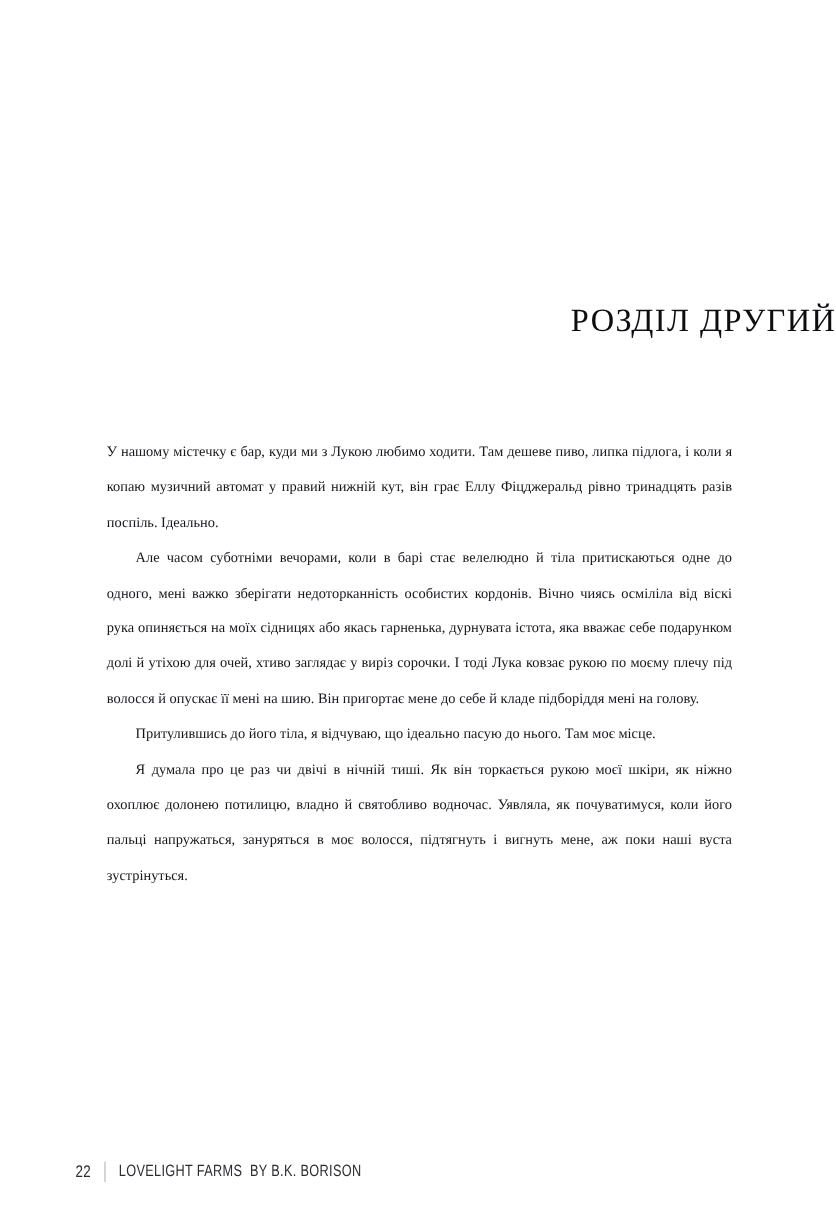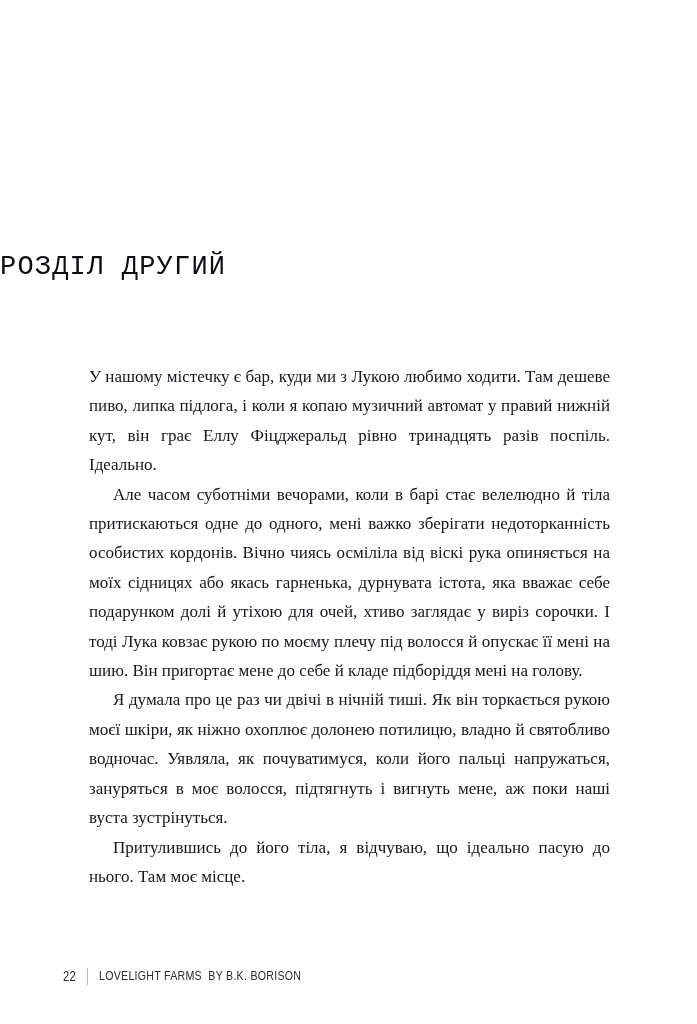--- a/index.html
+++ b/index.html
@@ -30,8 +30,8 @@
     left: 0;
     right: 0;
     top: 232px;
-    text-align: left;
-    font-family: Liberation Mono, monospace;
+    text-align: right;
+    font-family: Liberation Serif, serif;
     font-size: 27px;
     line-height: 34px;
     font-weight: 400;

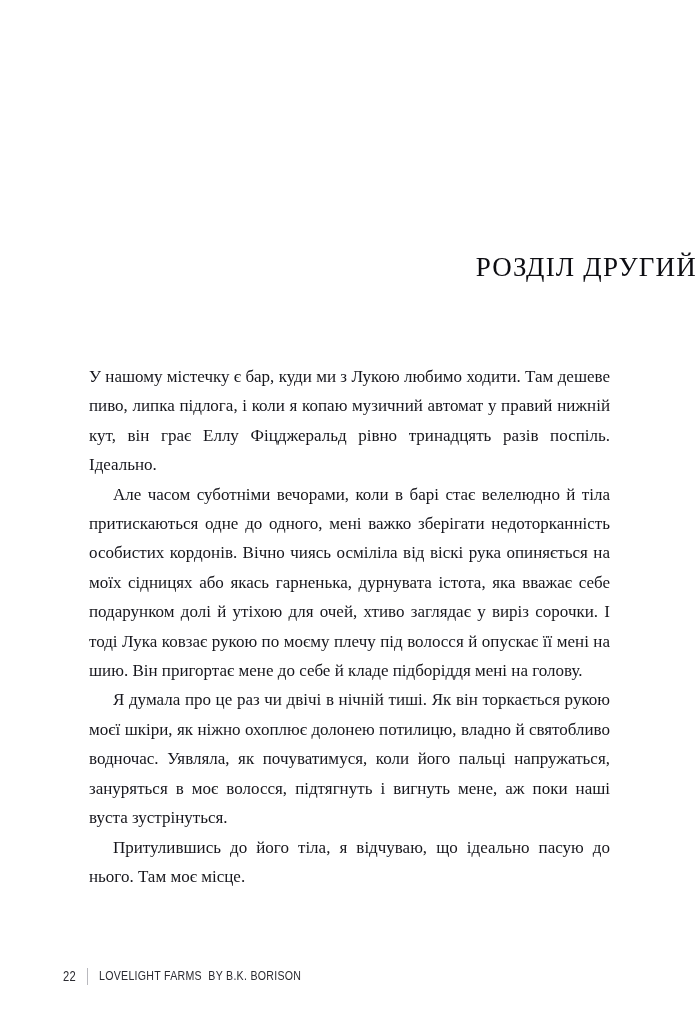--- a/index.html
+++ b/index.html
@@ -46,7 +46,7 @@
     left: 89px;
     top: 362px;
     width: 521px;
-    font-size: 17px;
+    font-size: 12px;
     line-height: 29.4px;
     text-align: justify;
     text-justify: inter-word;

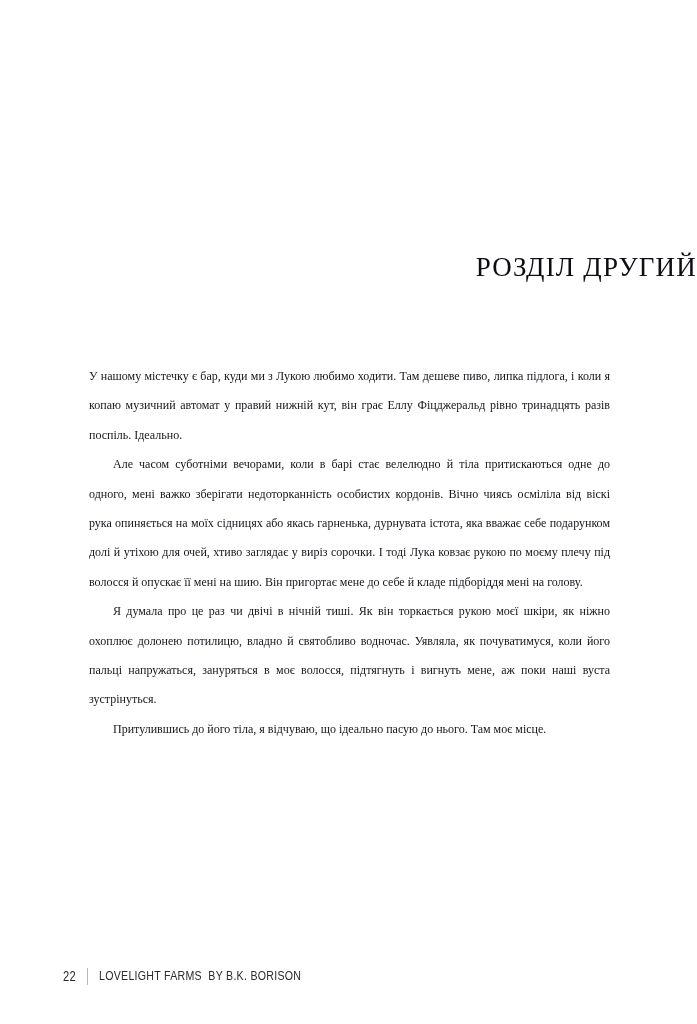--- a/index.html
+++ b/index.html
@@ -118,8 +118,8 @@
   <div class="body-text">
     <p class="no-indent">У нашому містечку є бар, куди ми з Лукою любимо ходити. Там дешеве пиво, липка підлога, і коли я копаю музичний автомат у правий нижній кут, він грає Еллу Фіцджеральд рівно тринадцять разів поспіль. Ідеально.</p>
     <p>Але часом суботніми вечорами, коли в барі стає велелюдно й тіла притискаються одне до одного, мені важко зберігати недоторканність особистих кордонів. Вічно чиясь осміліла від віскі рука опиняється на моїх сідницях або якась гарненька, дурнувата істота, яка вважає себе подарунком долі й утіхою для очей, хтиво заглядає у виріз сорочки. І тоді Лука ковзає рукою по моєму плечу під волосся й опускає її мені на шию. Він пригортає мене до себе й кладе підборіддя мені на голову.</p>
+    <p>Притулившись до його тіла, я відчуваю, що ідеально пасую до нього. Там моє місце.</p>
     <p>Я думала про це раз чи двічі в нічній тиші. Як він торкається рукою моєї шкіри, як ніжно охоплює долонею потилицю, владно й святобливо водночас. Уявляла, як почуватимуся, коли його пальці напружаться, зануряться в моє волосся, підтягнуть і вигнуть мене, аж поки наші вуста зустрінуться.</p>
-    <p>Притулившись до його тіла, я відчуваю, що ідеально пасую до нього. Там моє місце.</p>
   </div>
 
   <div class="footer">

